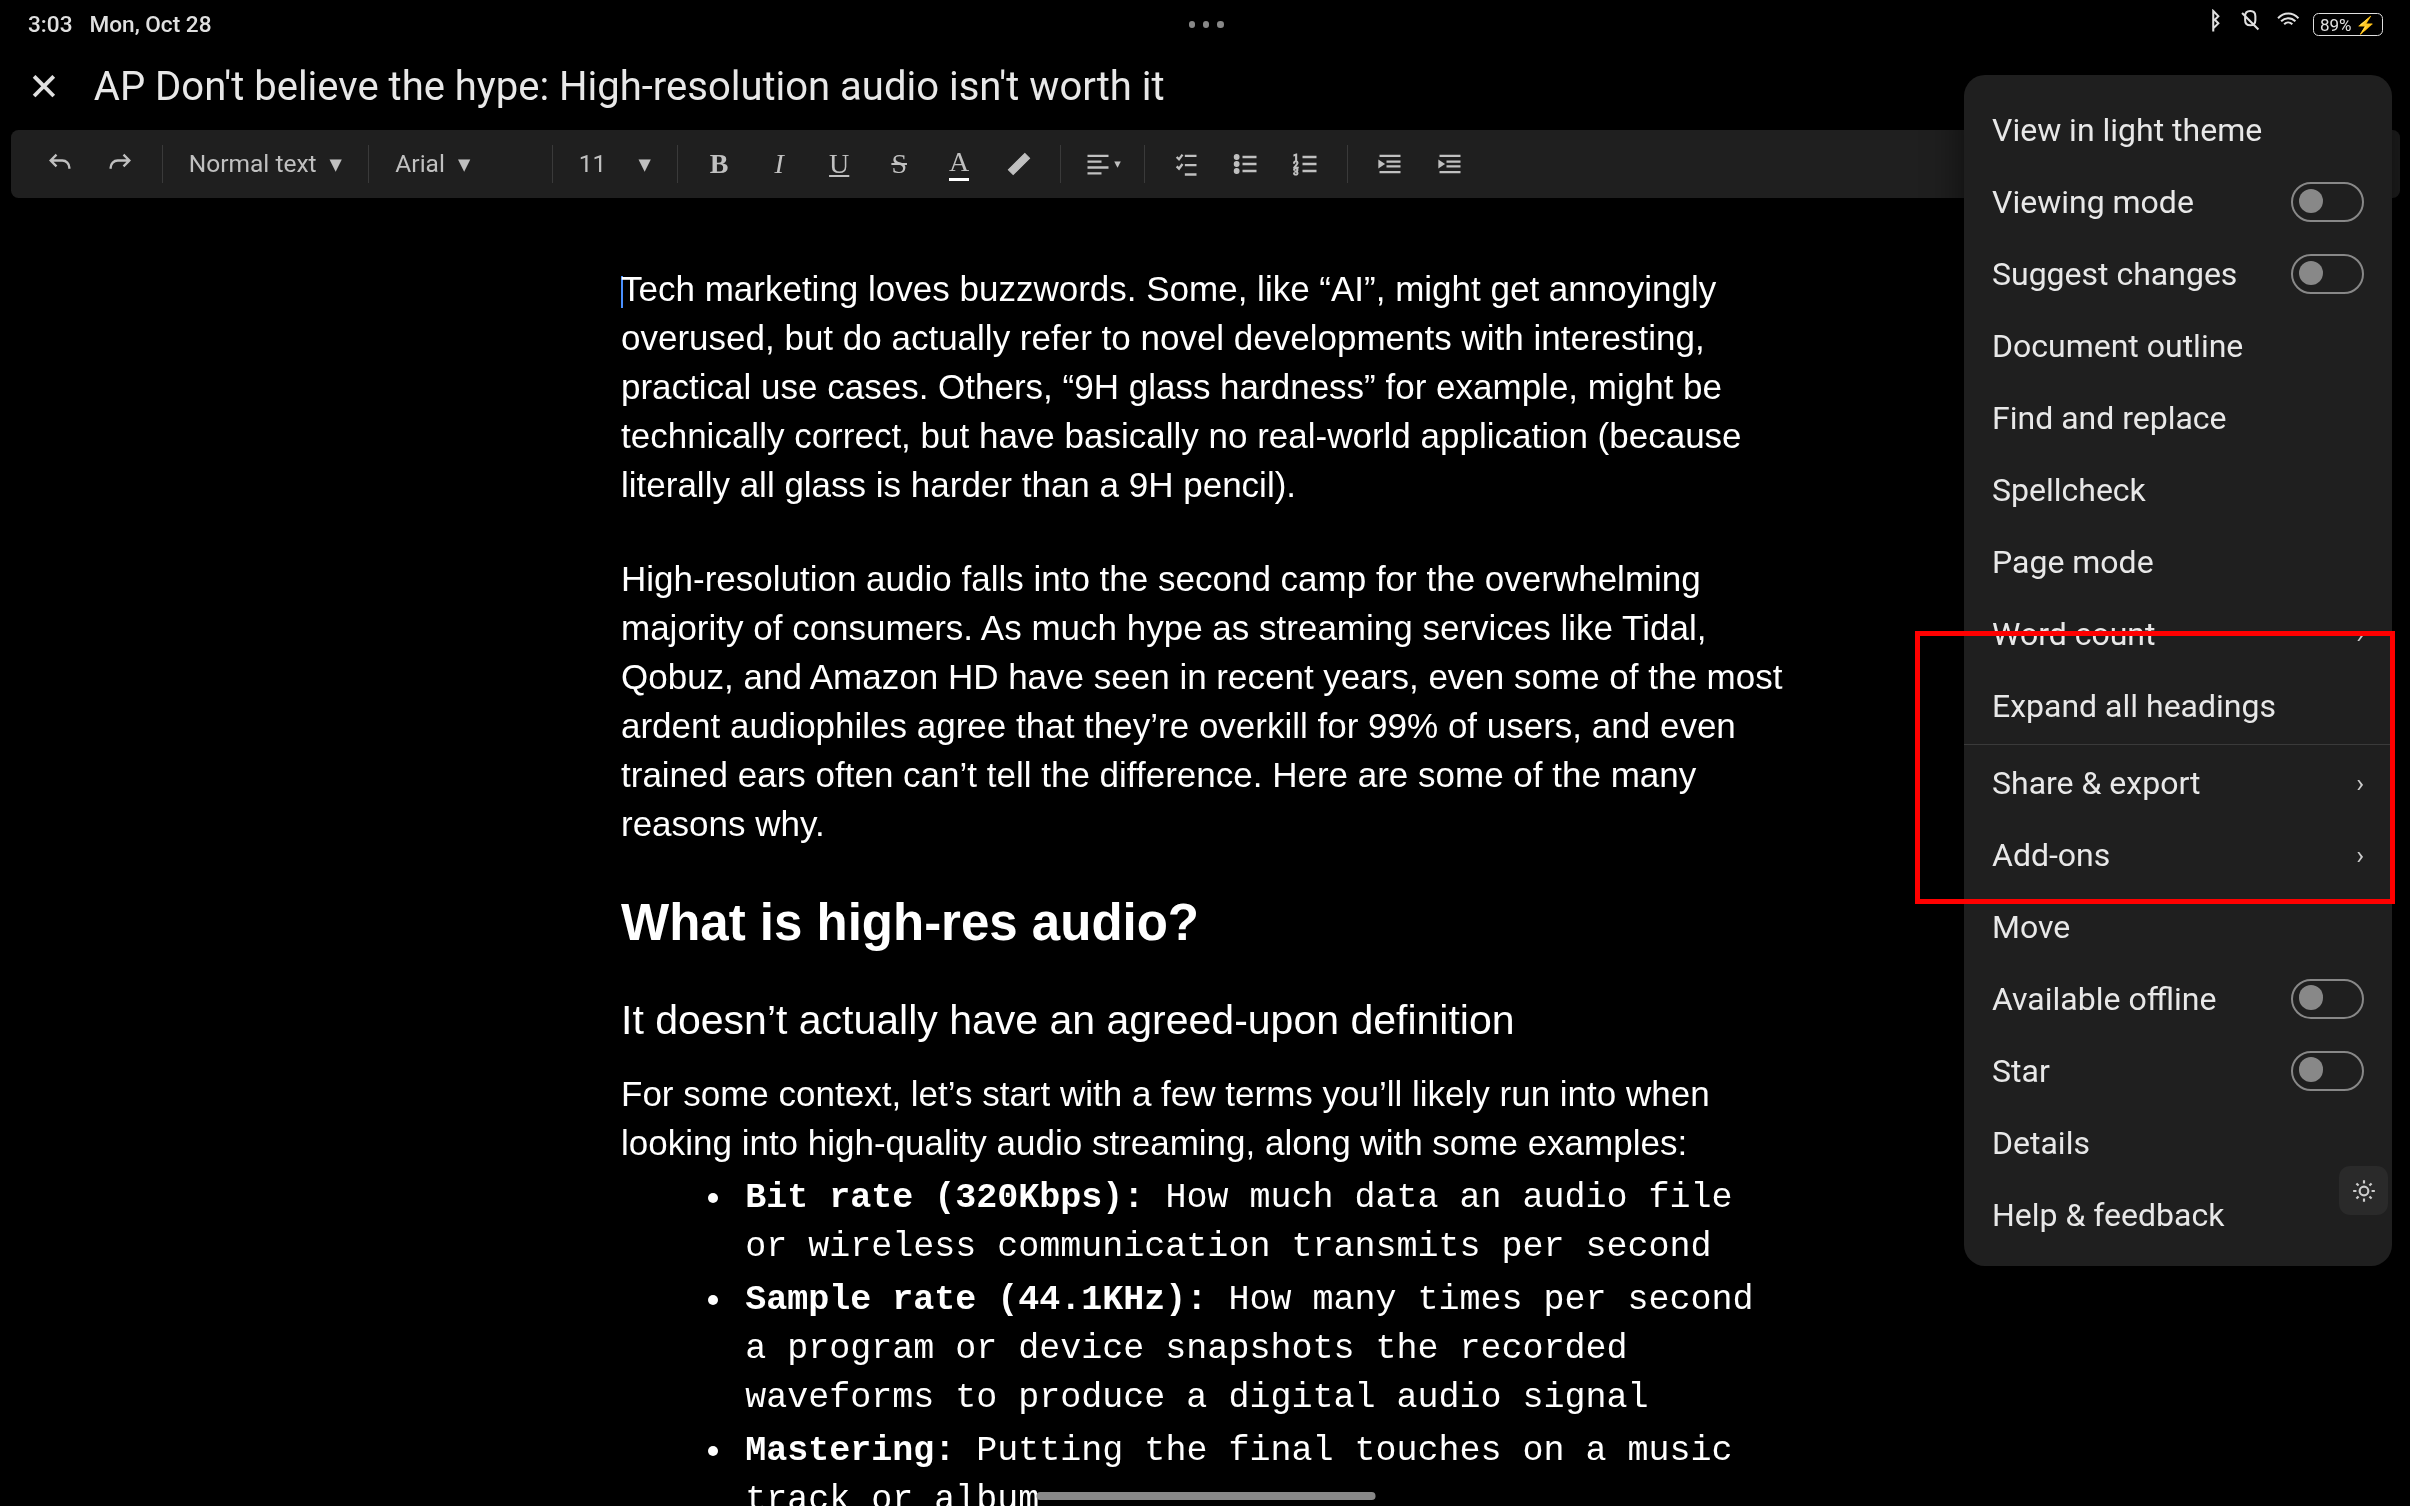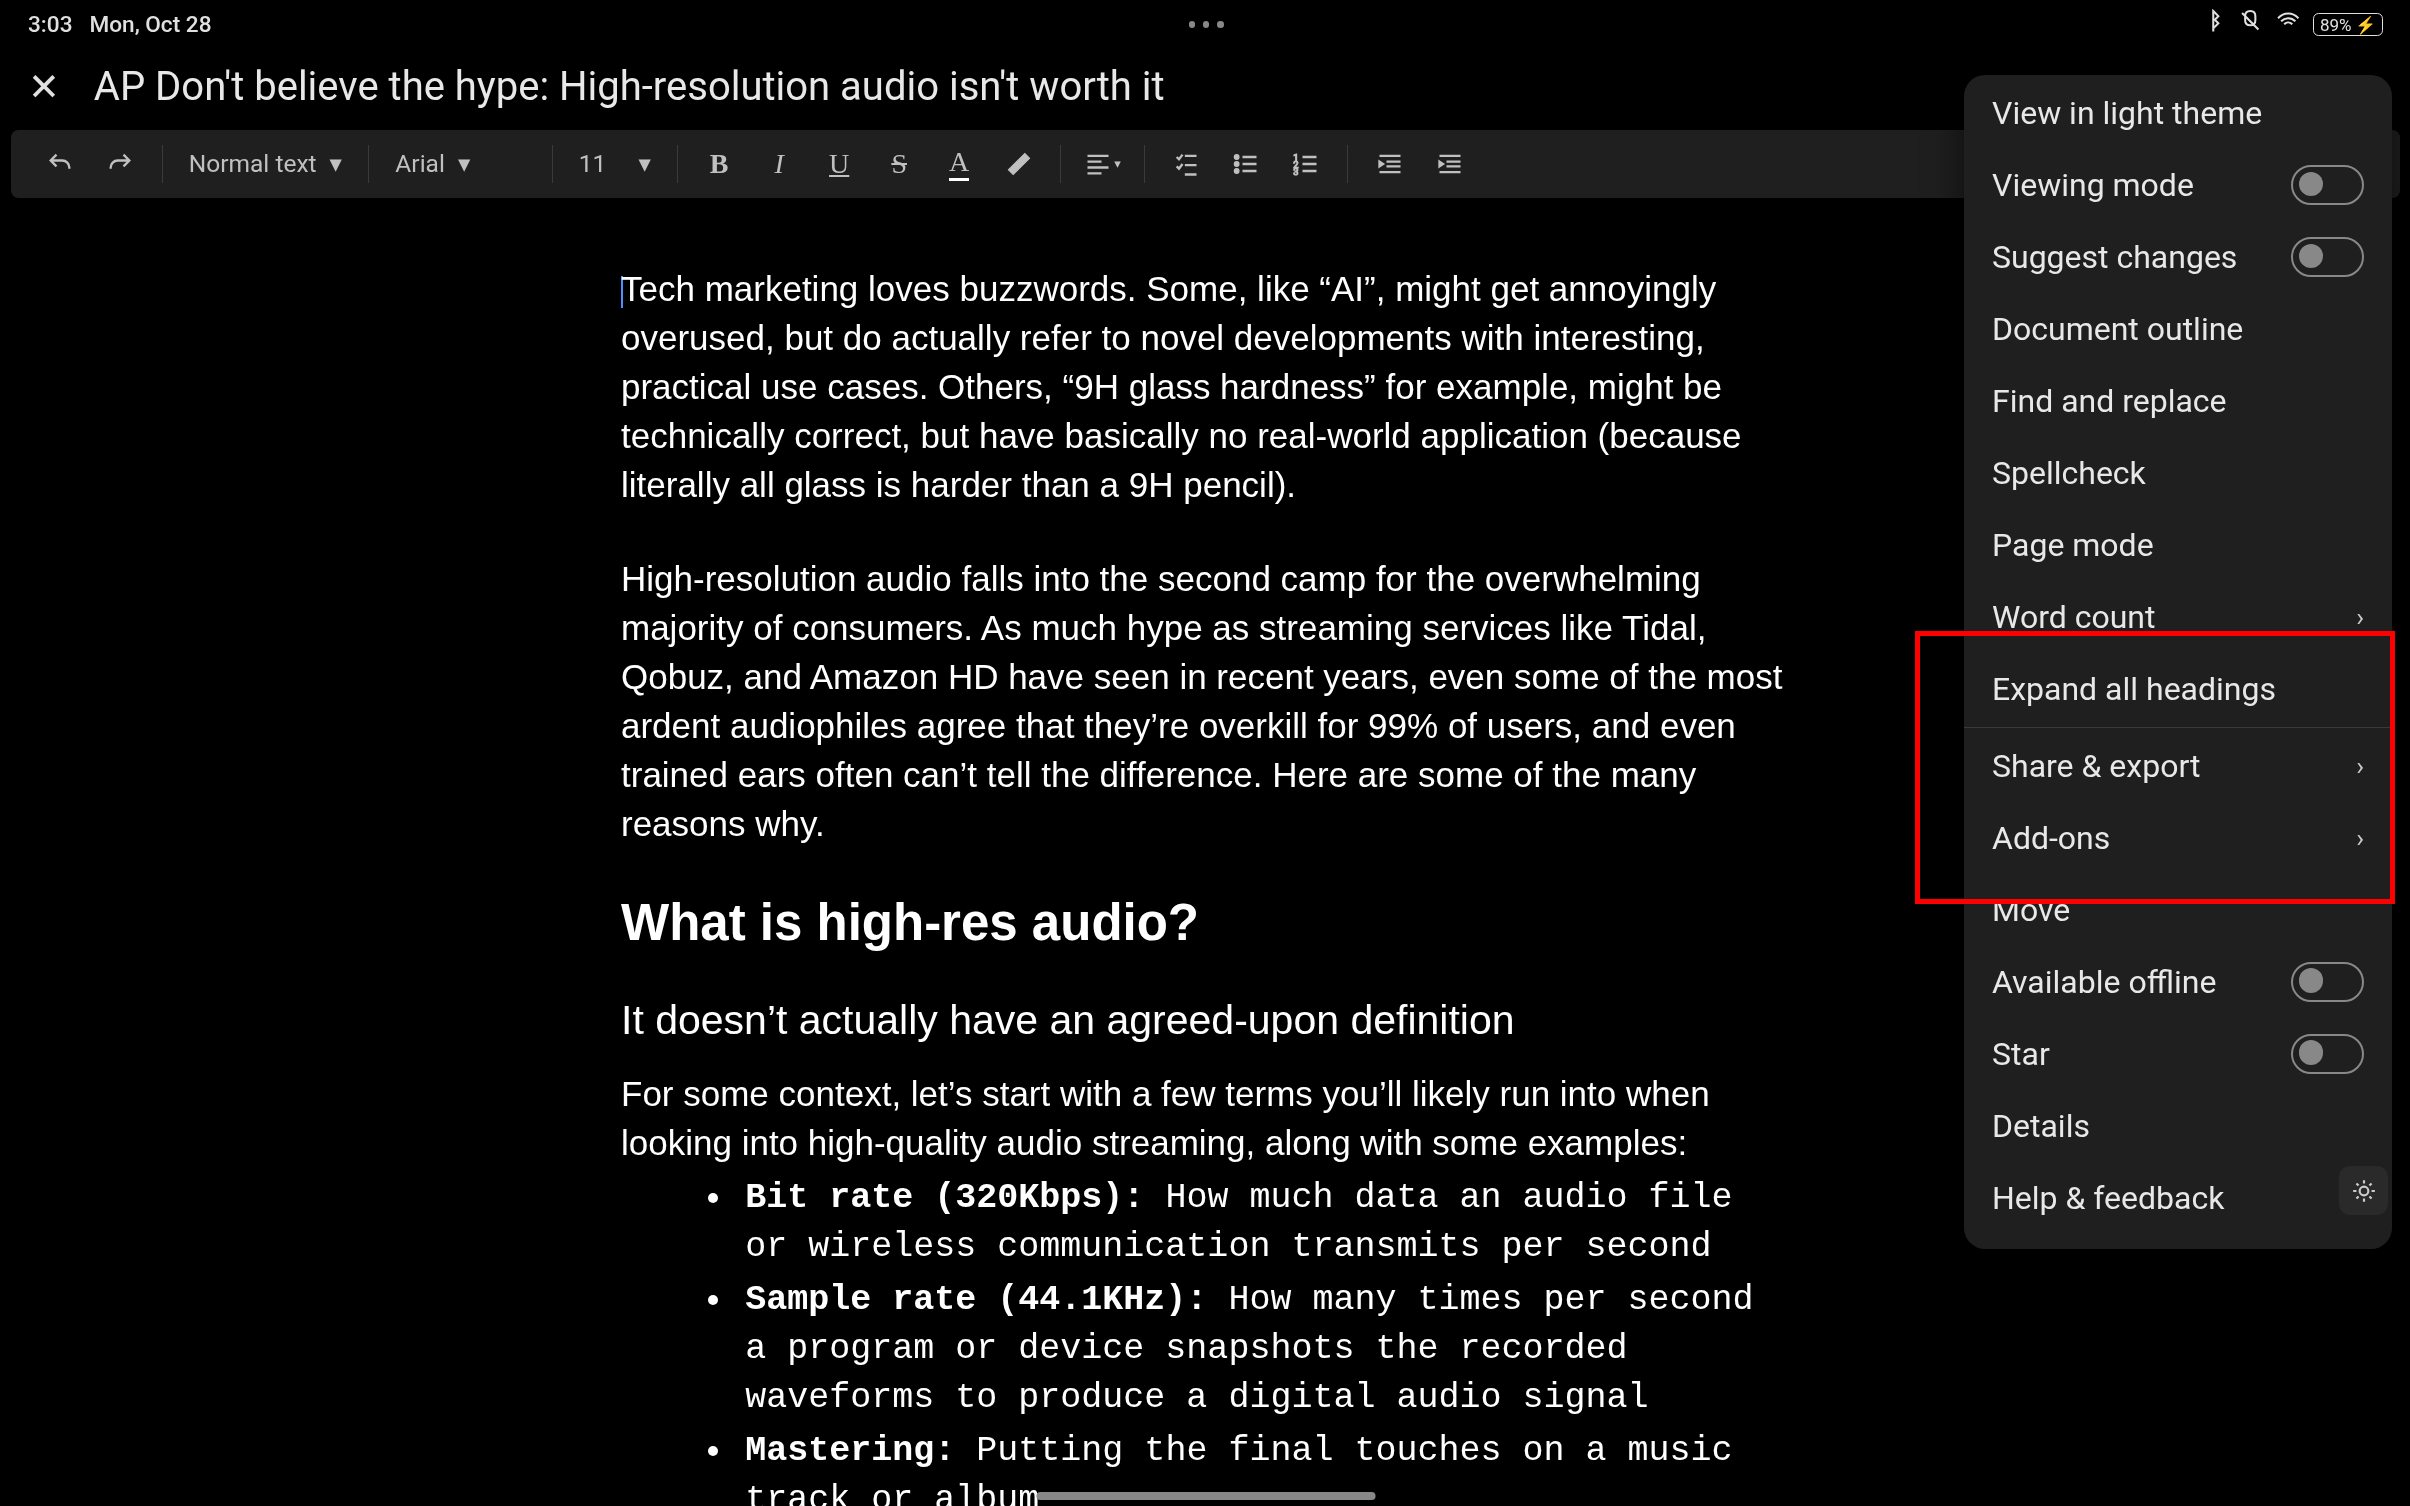--- a/index.html
+++ b/index.html
@@ -84,7 +84,7 @@
   width: 428px;
   background:#1f1f1f;
   border-radius: 21px;
-  padding: 2px 0 15px;
+  padding: 19px 0 15px;
   box-shadow: 0 9.4px 38px rgba(0,0,0,0.6);
 }
 .menu-item {

